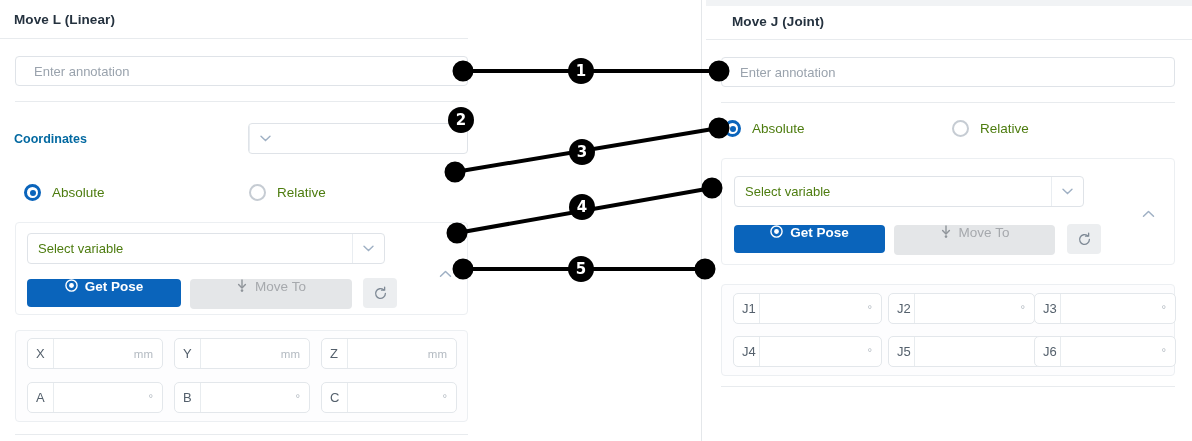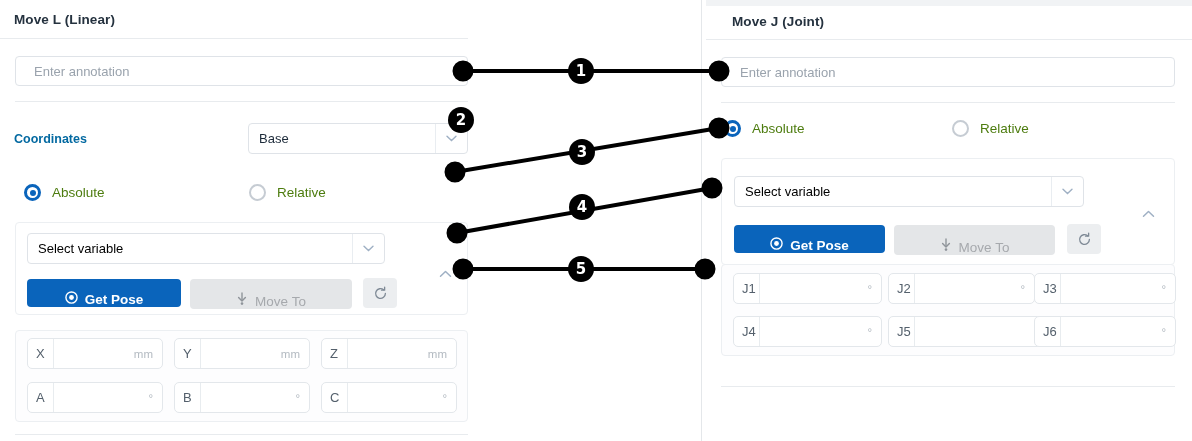--- a/index.html
+++ b/index.html
@@ -132,7 +132,6 @@
   <div class="field-label" style="position:absolute; left:14px; top:132px;">Coordinates</div>
 
   <div class="select" style="position:absolute; left:248px; top:123px; width:220px;">
-    <div class="val">Base</div>
     <div class="caret">
       <svg width="11" height="7" viewBox="0 0 11 7">
           <path d="M1 1.2 L5.5 5.6 L10 1.2" fill="none" stroke="#9fb0c4" stroke-width="1.4" stroke-linecap="round"></path>

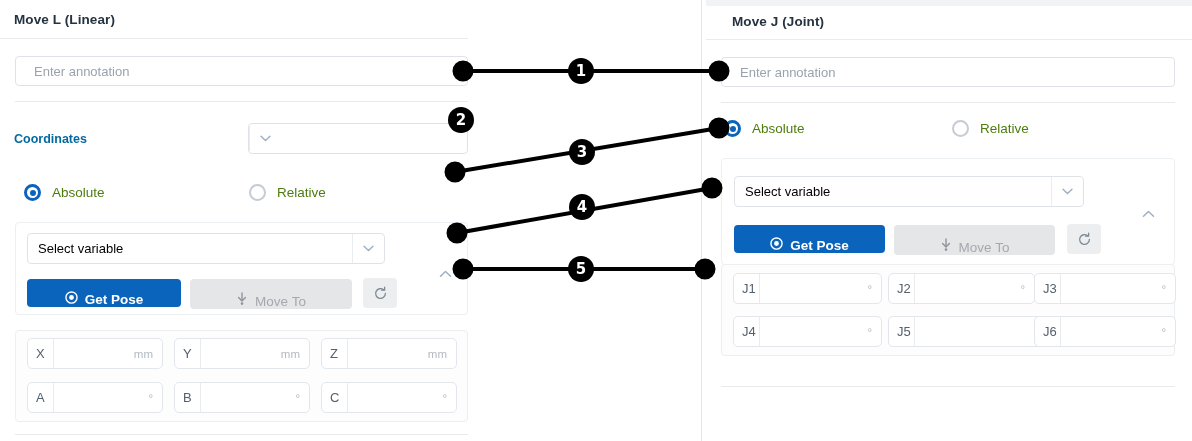--- a/index.html
+++ b/index.html
@@ -49,7 +49,7 @@
     flex:1; display:flex; align-items:center; padding:0 10px;
     font-size:13px;
   }
-  .select .val.placeholder { color:#000000; }
+  .select .val.placeholder { color:#4d7c0f; }
   .select .caret {
     width:32px; display:flex; align-items:center; justify-content:center;
     border-left:1px solid #e9edf1;

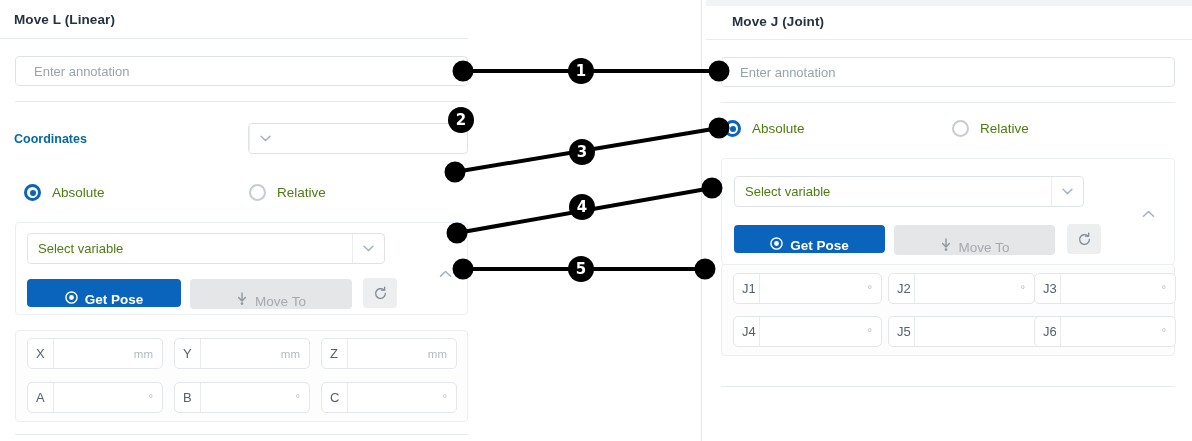--- a/index.html
+++ b/index.html
@@ -73,7 +73,7 @@
 
   
   .btn {
-    height:28px; border-radius:4px; display:flex; align-items:flex-end;
+    height:28px; border-radius:4px; display:flex; align-items:flex-start;
     justify-content:center; font-size:13.5px; font-weight:bold;
     gap:7px; user-select:none;
   }

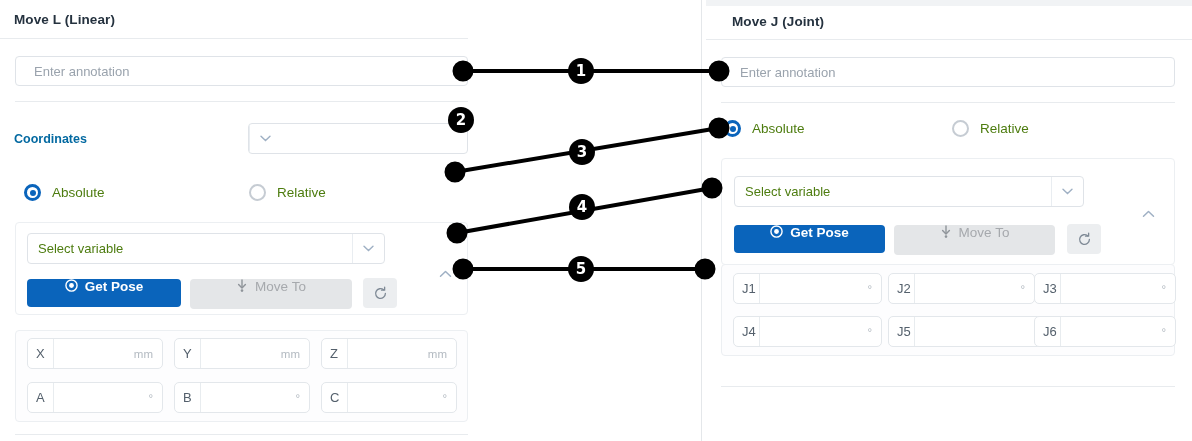--- a/index.html
+++ b/index.html
@@ -298,7 +298,7 @@
     </div>
   </div>
 
-  <div class="sub-box" style="position:absolute; left:15px; top:264px; width:454px; height:92px;">
+  <div class="sub-box" style="position:absolute; left:15px; top:284px; width:454px; height:92px;">
     <div class="numbox" style="position:absolute; left:11px; top:8px; width:149px;">
       <span class="nb-label">J1</span>
       <span class="nb-input">°</span>

